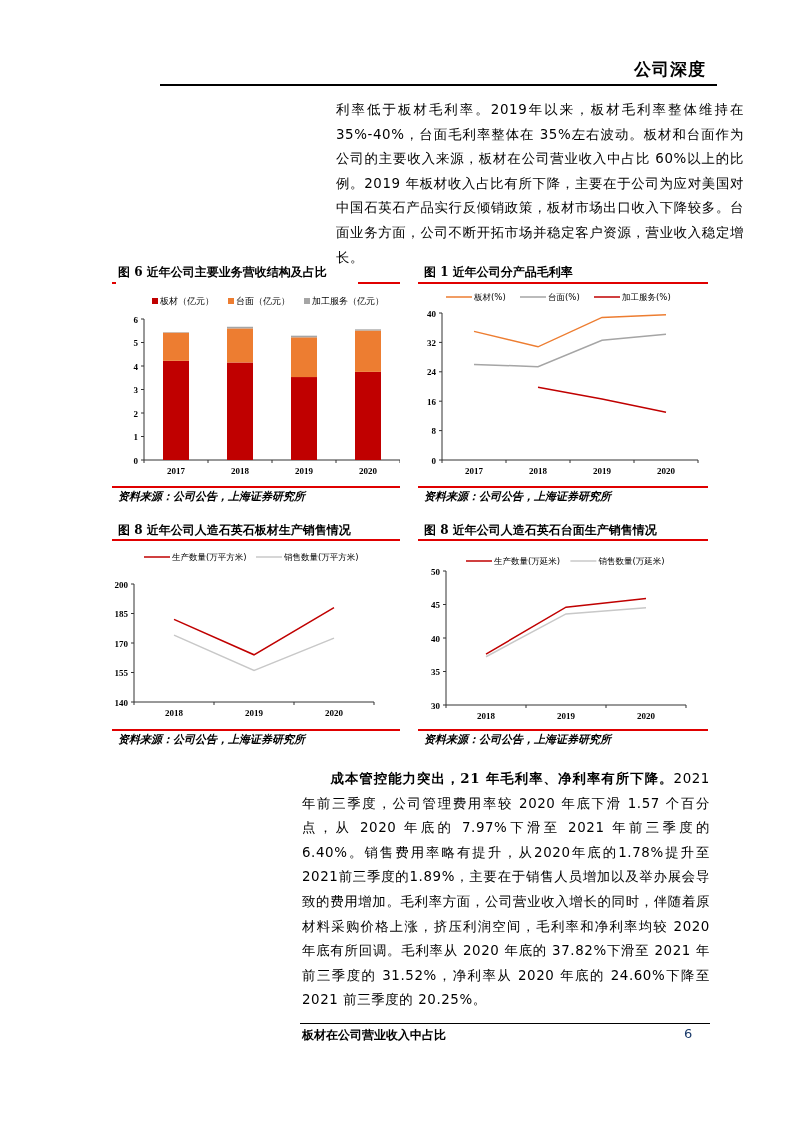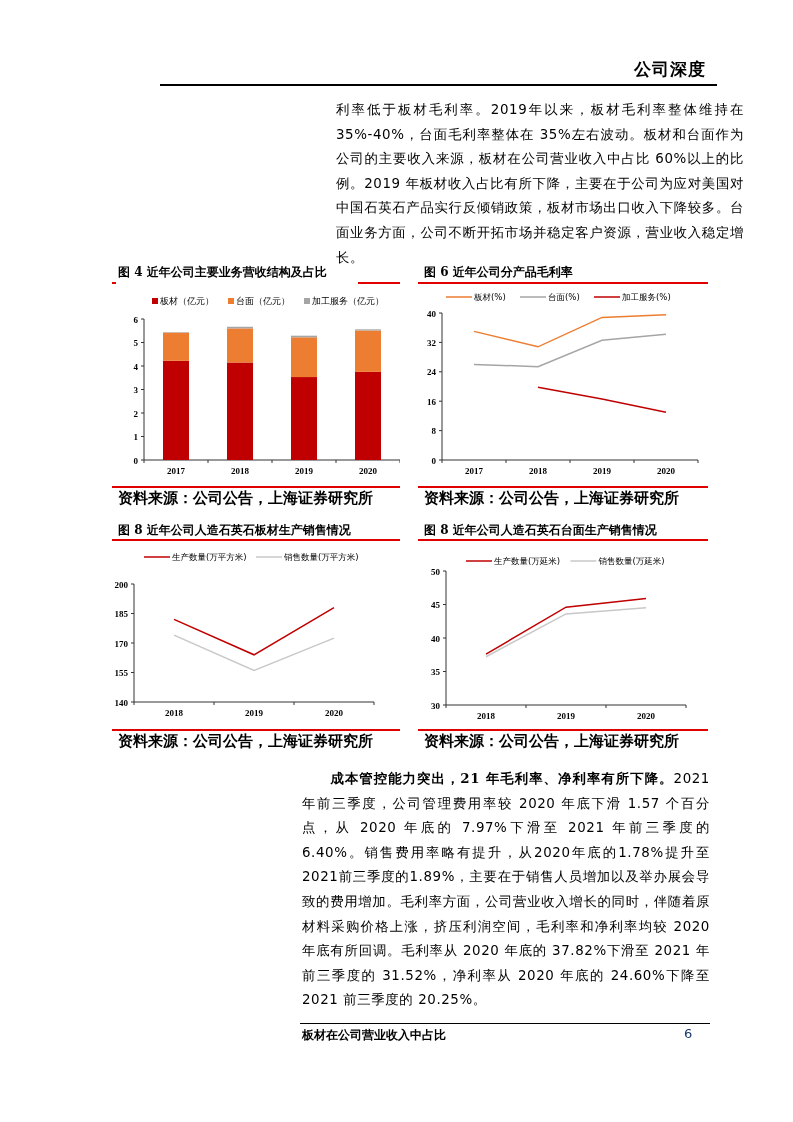--- a/index.html
+++ b/index.html
@@ -32,7 +32,7 @@
   <p>利率低于板材毛利率。2019年以来，板材毛利率整体维持在35%-40%，台面毛利率整体在 35%左右波动。板材和台面作为公司的主要收入来源，板材在公司营业收入中占比 60%以上的比例。2019 年板材收入占比有所下降，主要在于公司为应对美国对中国石英石产品实行反倾销政策，板材市场出口收入下降较多。台面业务方面，公司不断开拓市场并稳定客户资源，营业收入稳定增长。</p>
 </div>
 
-<div class="abs fig-title" style="left:118px; top:264px;">图 4 近年公司主要业务营收结构及占比</div>
+<div class="abs fig-title" style="left:118px; top:264px;">图 6 近年公司主要业务营收结构及占比</div>
 <div class="abs red-rule" style="left:112px; top:282px; width:4px;"></div>
 <div class="abs red-rule" style="left:358px; top:282px; width:42px;"></div>
 <svg class="abs" id="fig5" style="left:112px; top:288px;" width="288" height="198">

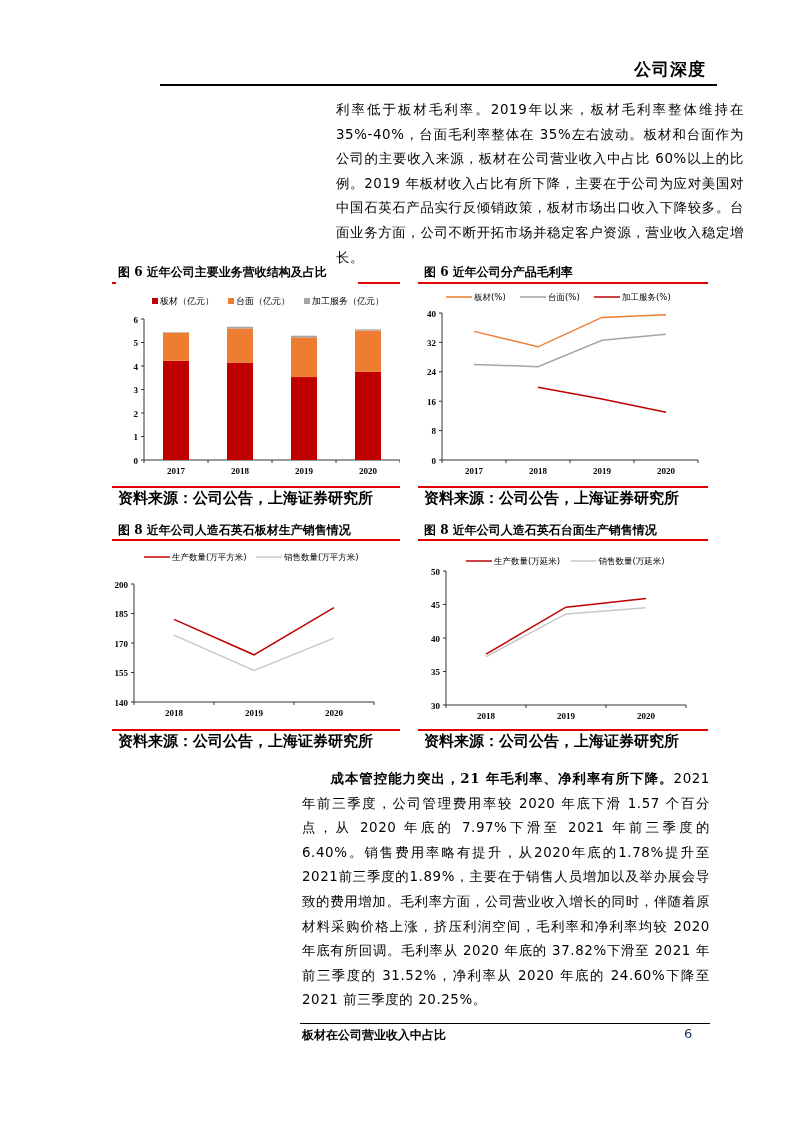--- a/index.html
+++ b/index.html
@@ -83,7 +83,7 @@
 <div class="abs red-rule" style="left:112px; top:486px; width:288px;"></div>
 <div class="abs source" style="left:118px; top:489px;">资料来源：公司公告，上海证券研究所</div>
 
-<div class="abs fig-title" style="left:424px; top:264px;">图 6 近年公司分产品毛利率</div>
+<div class="abs fig-title" style="left:424px; top:264px;">图 1 近年公司分产品毛利率</div>
 <div class="abs red-rule" style="left:418px; top:282px; width:290px;"></div>
 <svg class="abs" id="fig6" style="left:418px; top:288px;" width="290" height="198">
     <line x1="24" y1="25" x2="24" y2="172" stroke="#333" stroke-width="1"></line>

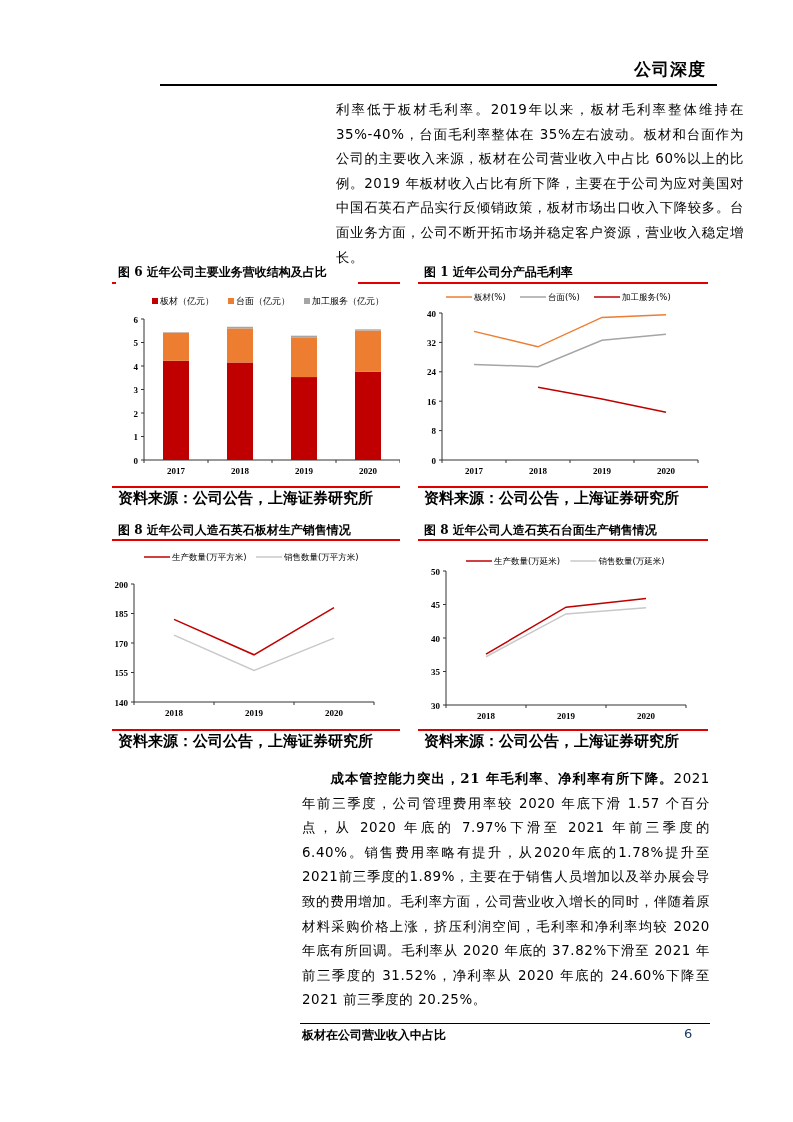--- a/index.html
+++ b/index.html
@@ -15,7 +15,7 @@
   .bold-lead { font-weight:bold; font-family:"DejaVu Serif", "Liberation Serif", serif; }
   .fig-title { font-size:12px; font-weight:bold; font-family:"DejaVu Serif", "Liberation Serif", serif; }
   .red-rule { height:1.5px; background:#e00000; }
-  .source { font-size:15px; font-weight:bold; font-family:"DejaVu Serif", "Liberation Serif", serif; }
+  .source { font-size:11px; font-weight:bold; font-style:italic; font-family:"DejaVu Serif", "Liberation Serif", serif; }
   .footer-rule { left:300px; top:1023px; width:410px; height:1px; background:#000; }
   .footer-note { left:302px; top:1027px; font-size:12px; font-weight:bold; font-family:"DejaVu Serif", "Liberation Serif", serif; }
   .page-num { left:684px; top:1026px; font-size:13px; color:#1a3a6a; }

